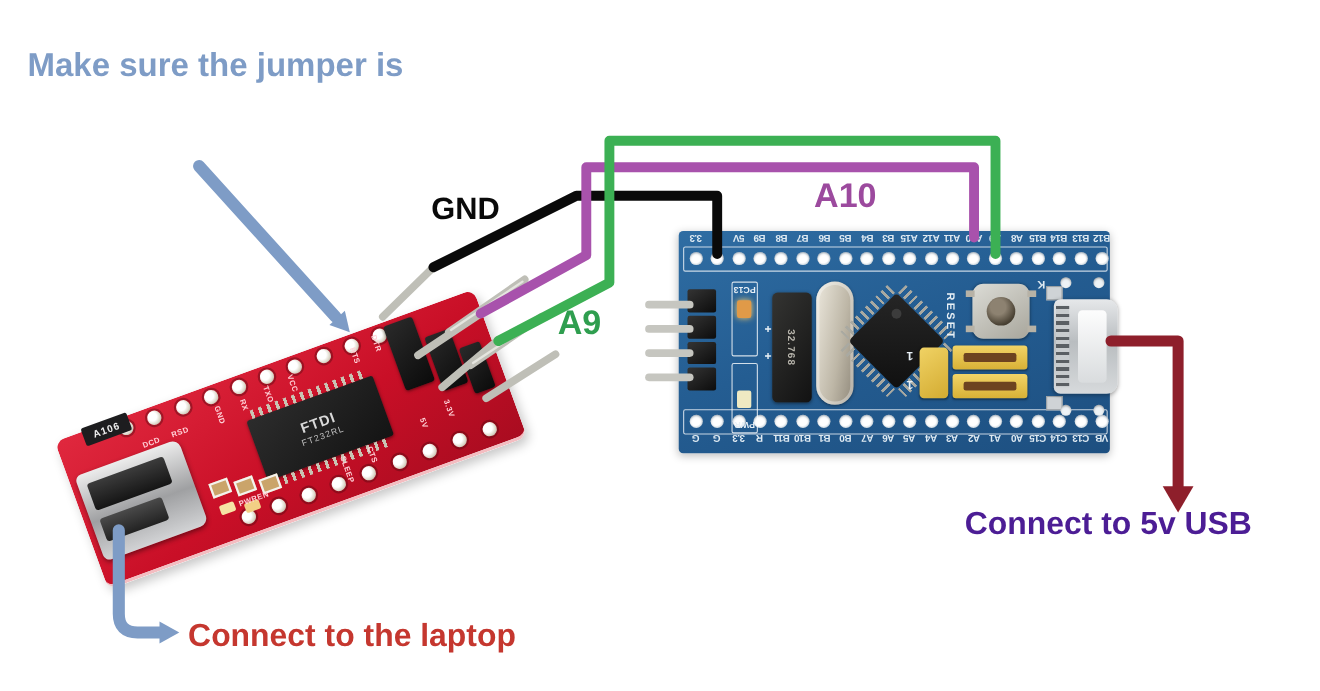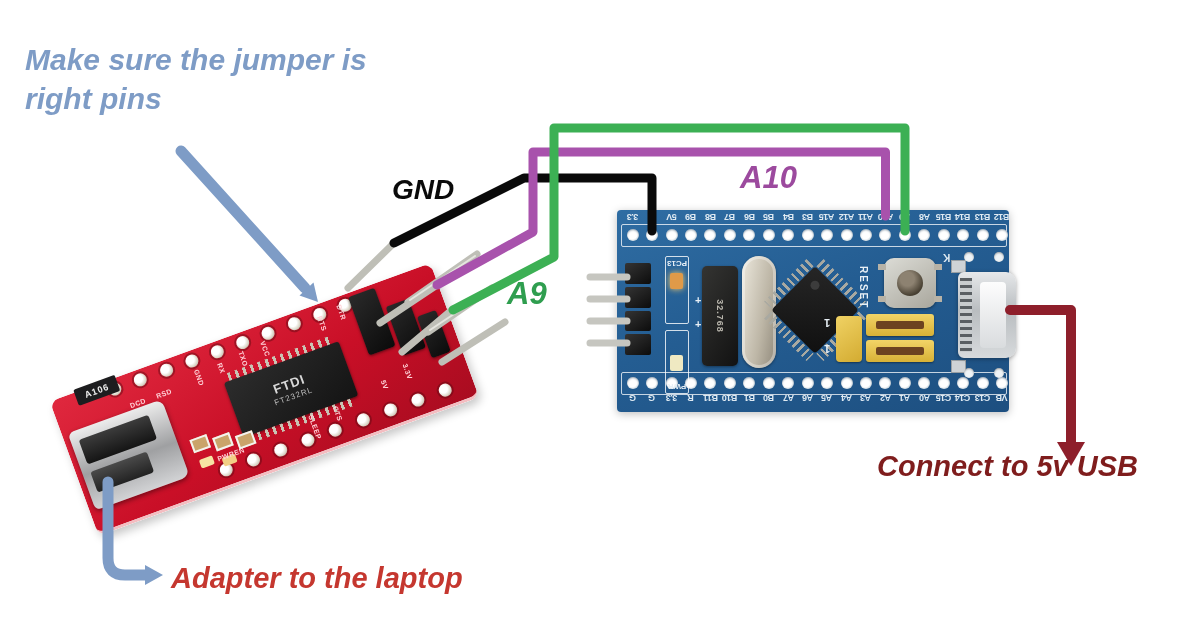--- a/index.html
+++ b/index.html
@@ -122,7 +122,7 @@
 
   
   #overlay{position:absolute;left:0;top:0;z-index:5;pointer-events:none;}
-  .txt{z-index:6;font-style:italic;}
+  .txt{z-index:6;}
 </style>
 </head>
 <body>

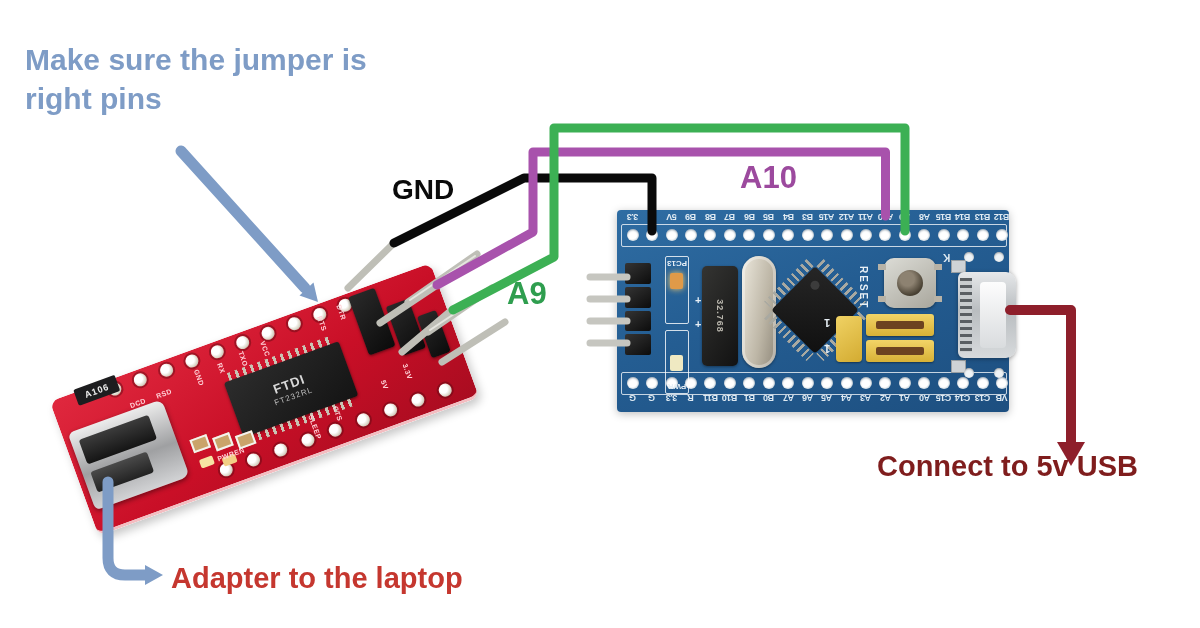--- a/index.html
+++ b/index.html
@@ -379,7 +379,6 @@
 
   <div class="jumper-note txt abs">
     <div>Make sure the jumper is</div>
-    <div>right pins</div>
   </div>
 
   <div class="gnd-label txt">GND</div>

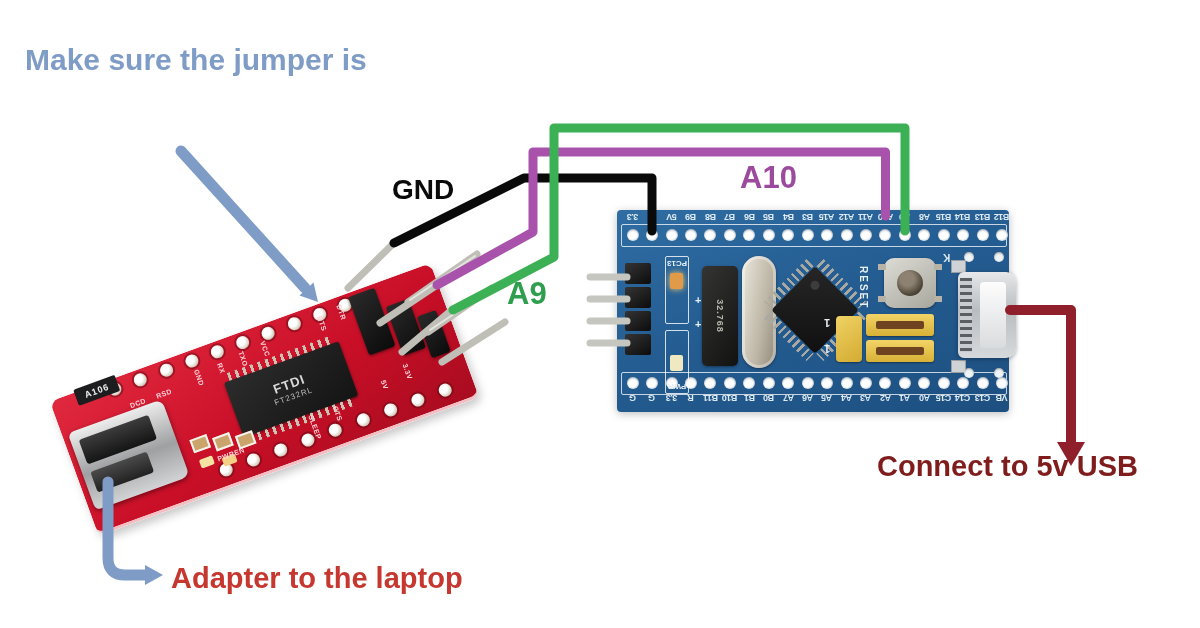--- a/index.html
+++ b/index.html
@@ -11,7 +11,7 @@
   .gnd-label{position:absolute;left:392px;top:174px;font-size:28px;font-weight:700;color:#0a0a0a;}
   .a10-label{position:absolute;left:740px;top:160px;font-size:31px;font-weight:700;color:#9c4a9e;}
   .a9-label{position:absolute;left:507px;top:276px;font-size:31px;font-weight:700;color:#2f9e4f;}
-  .usb-note{position:absolute;left:877px;top:446px;font-size:29px;line-height:41px;font-weight:700;color:#7f1d1d;}
+  .usb-note{position:absolute;left:877px;top:456px;font-size:29px;line-height:41px;font-weight:700;color:#4c1d95;}
   .laptop-note{position:absolute;left:171px;top:562px;font-size:29px;font-weight:700;color:#c5372f;}
 
   

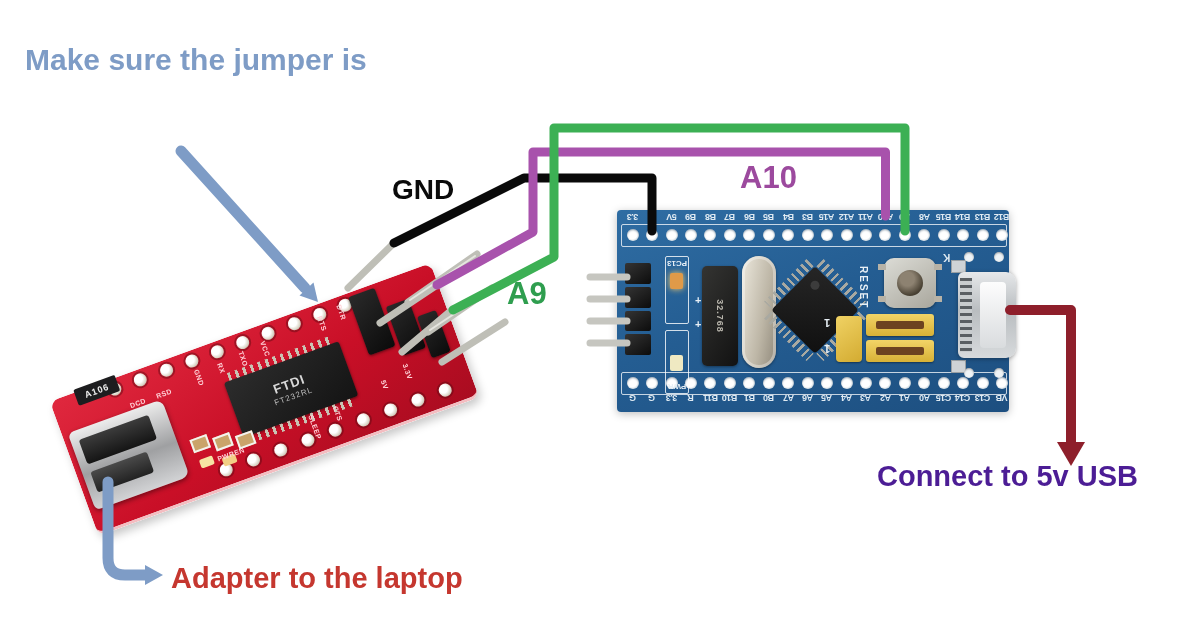--- a/index.html
+++ b/index.html
@@ -389,7 +389,7 @@
     <div>Connect to 5v USB</div>
   </div>
 
-  <div class="laptop-note txt">Adapter to the laptop</div>
+  <div class="laptop-note txt">Connect to the laptop</div>
 </div>
 
 </body></html>

